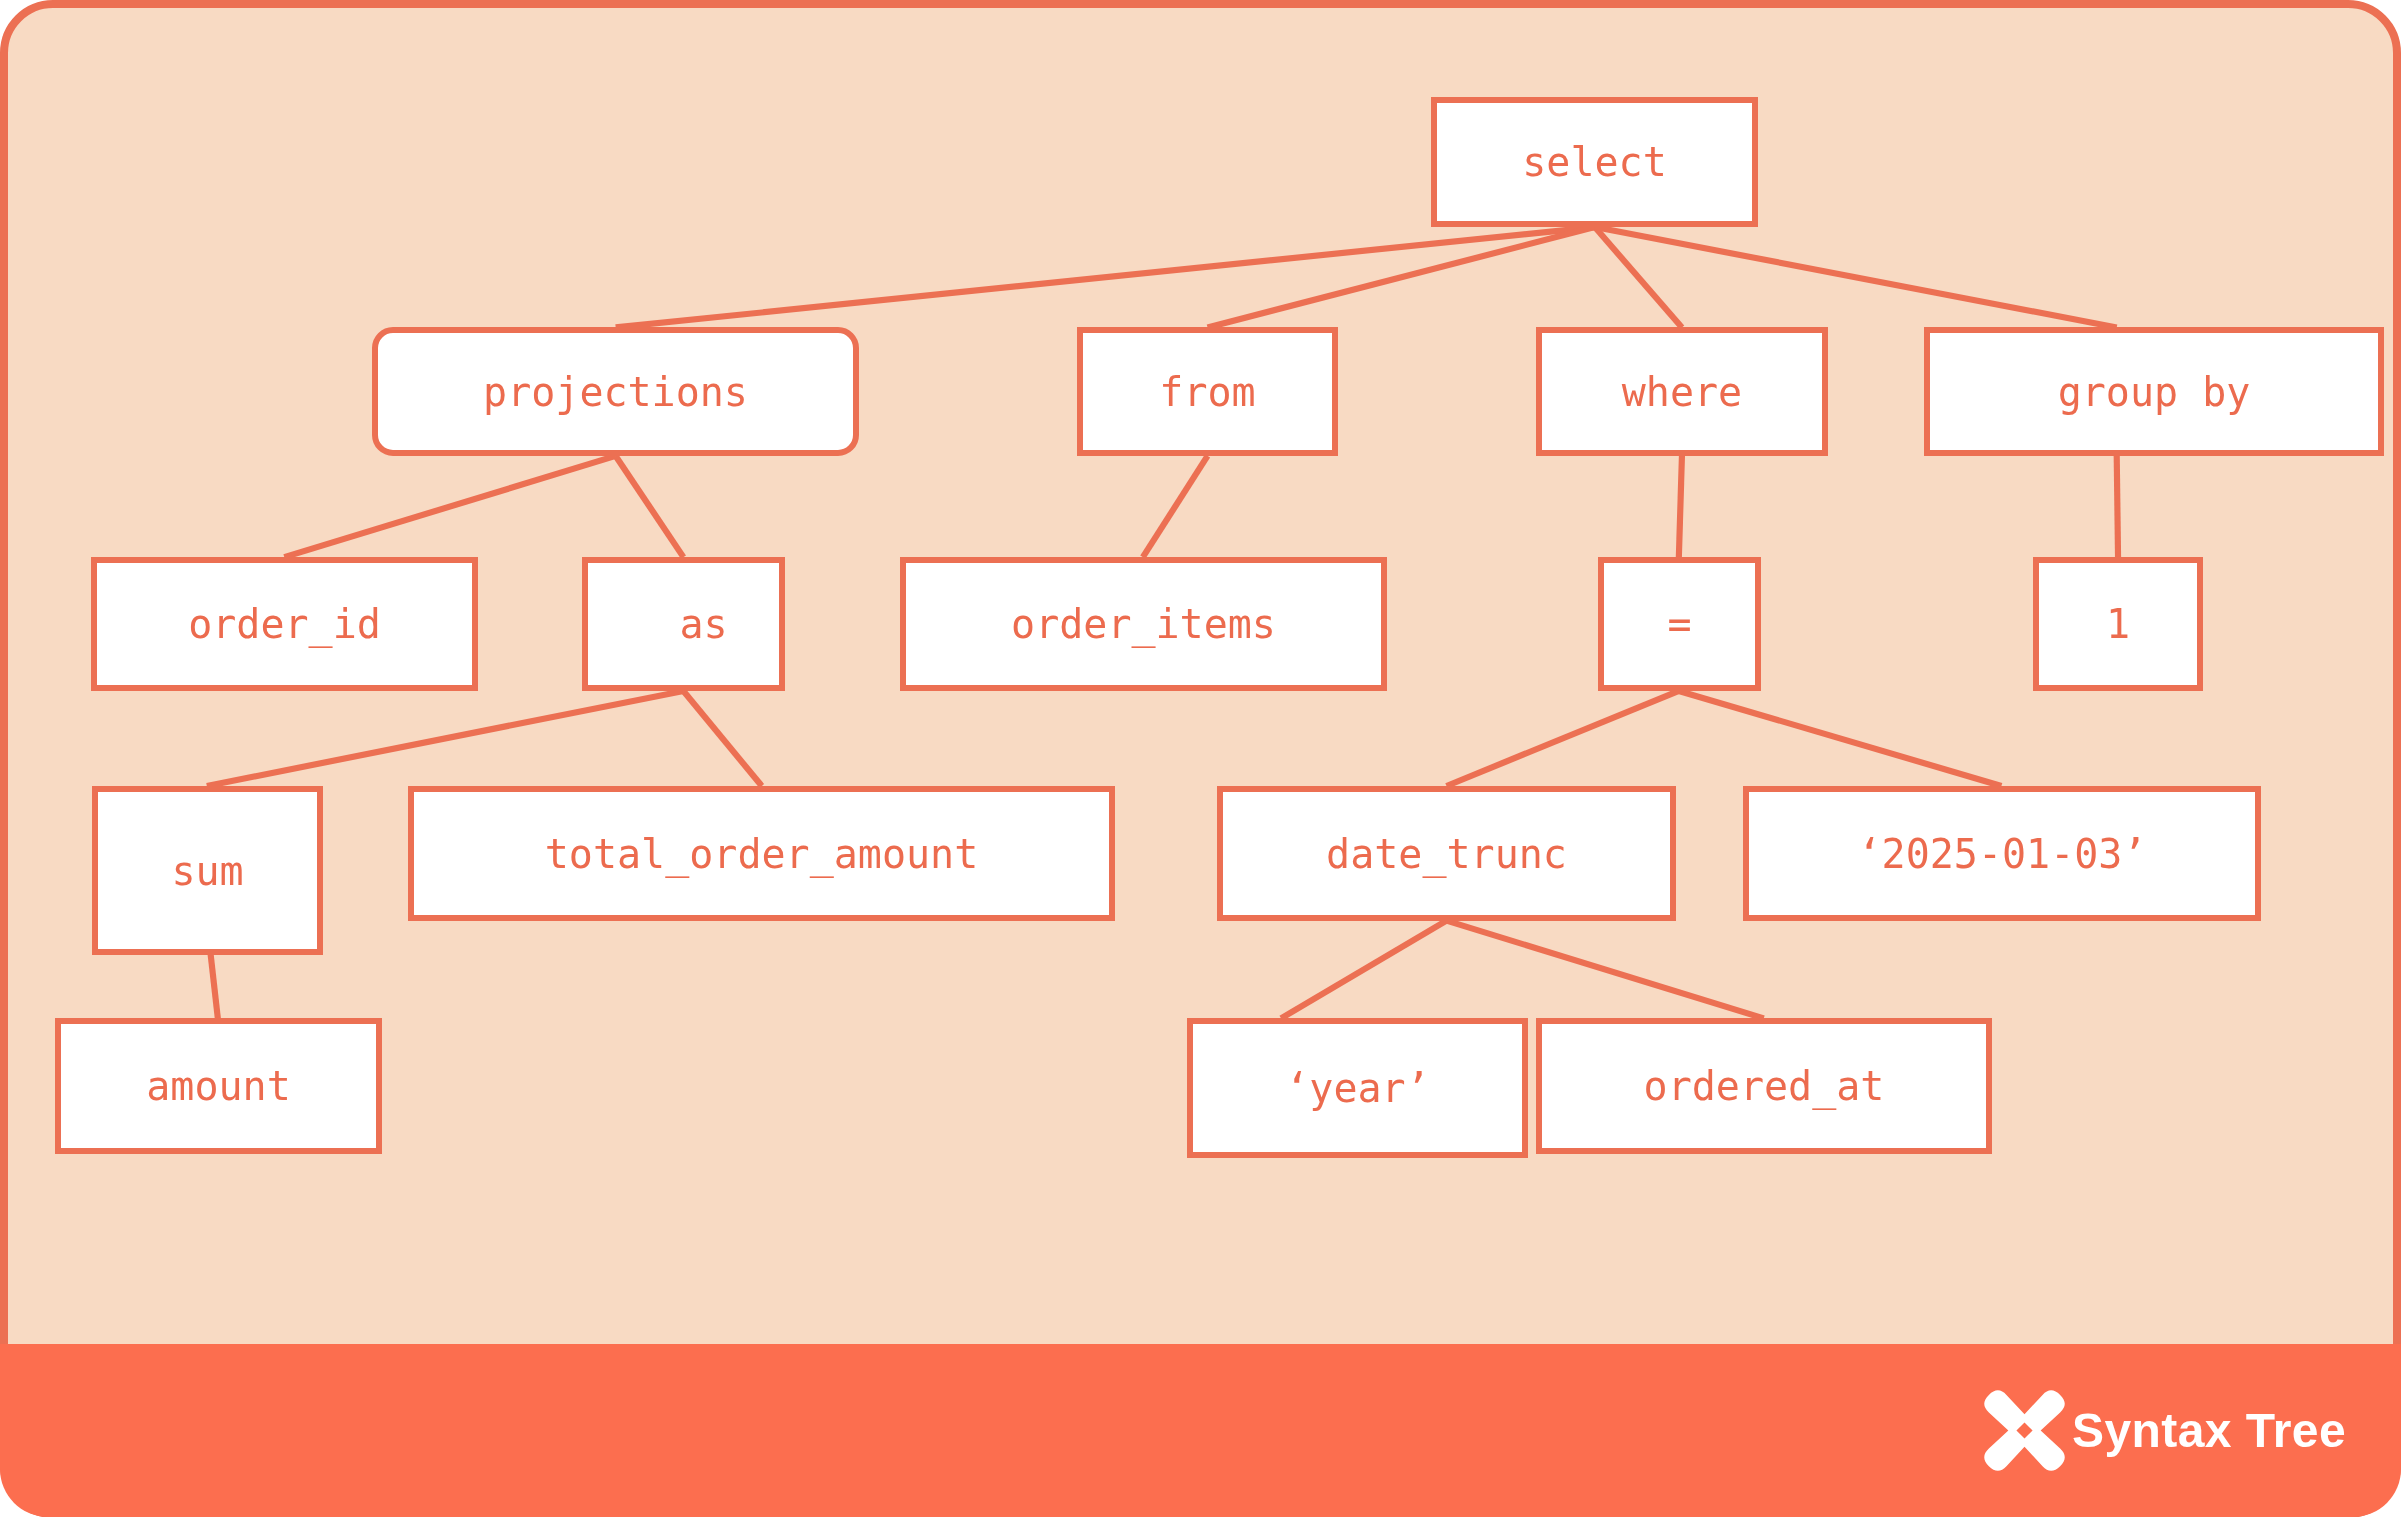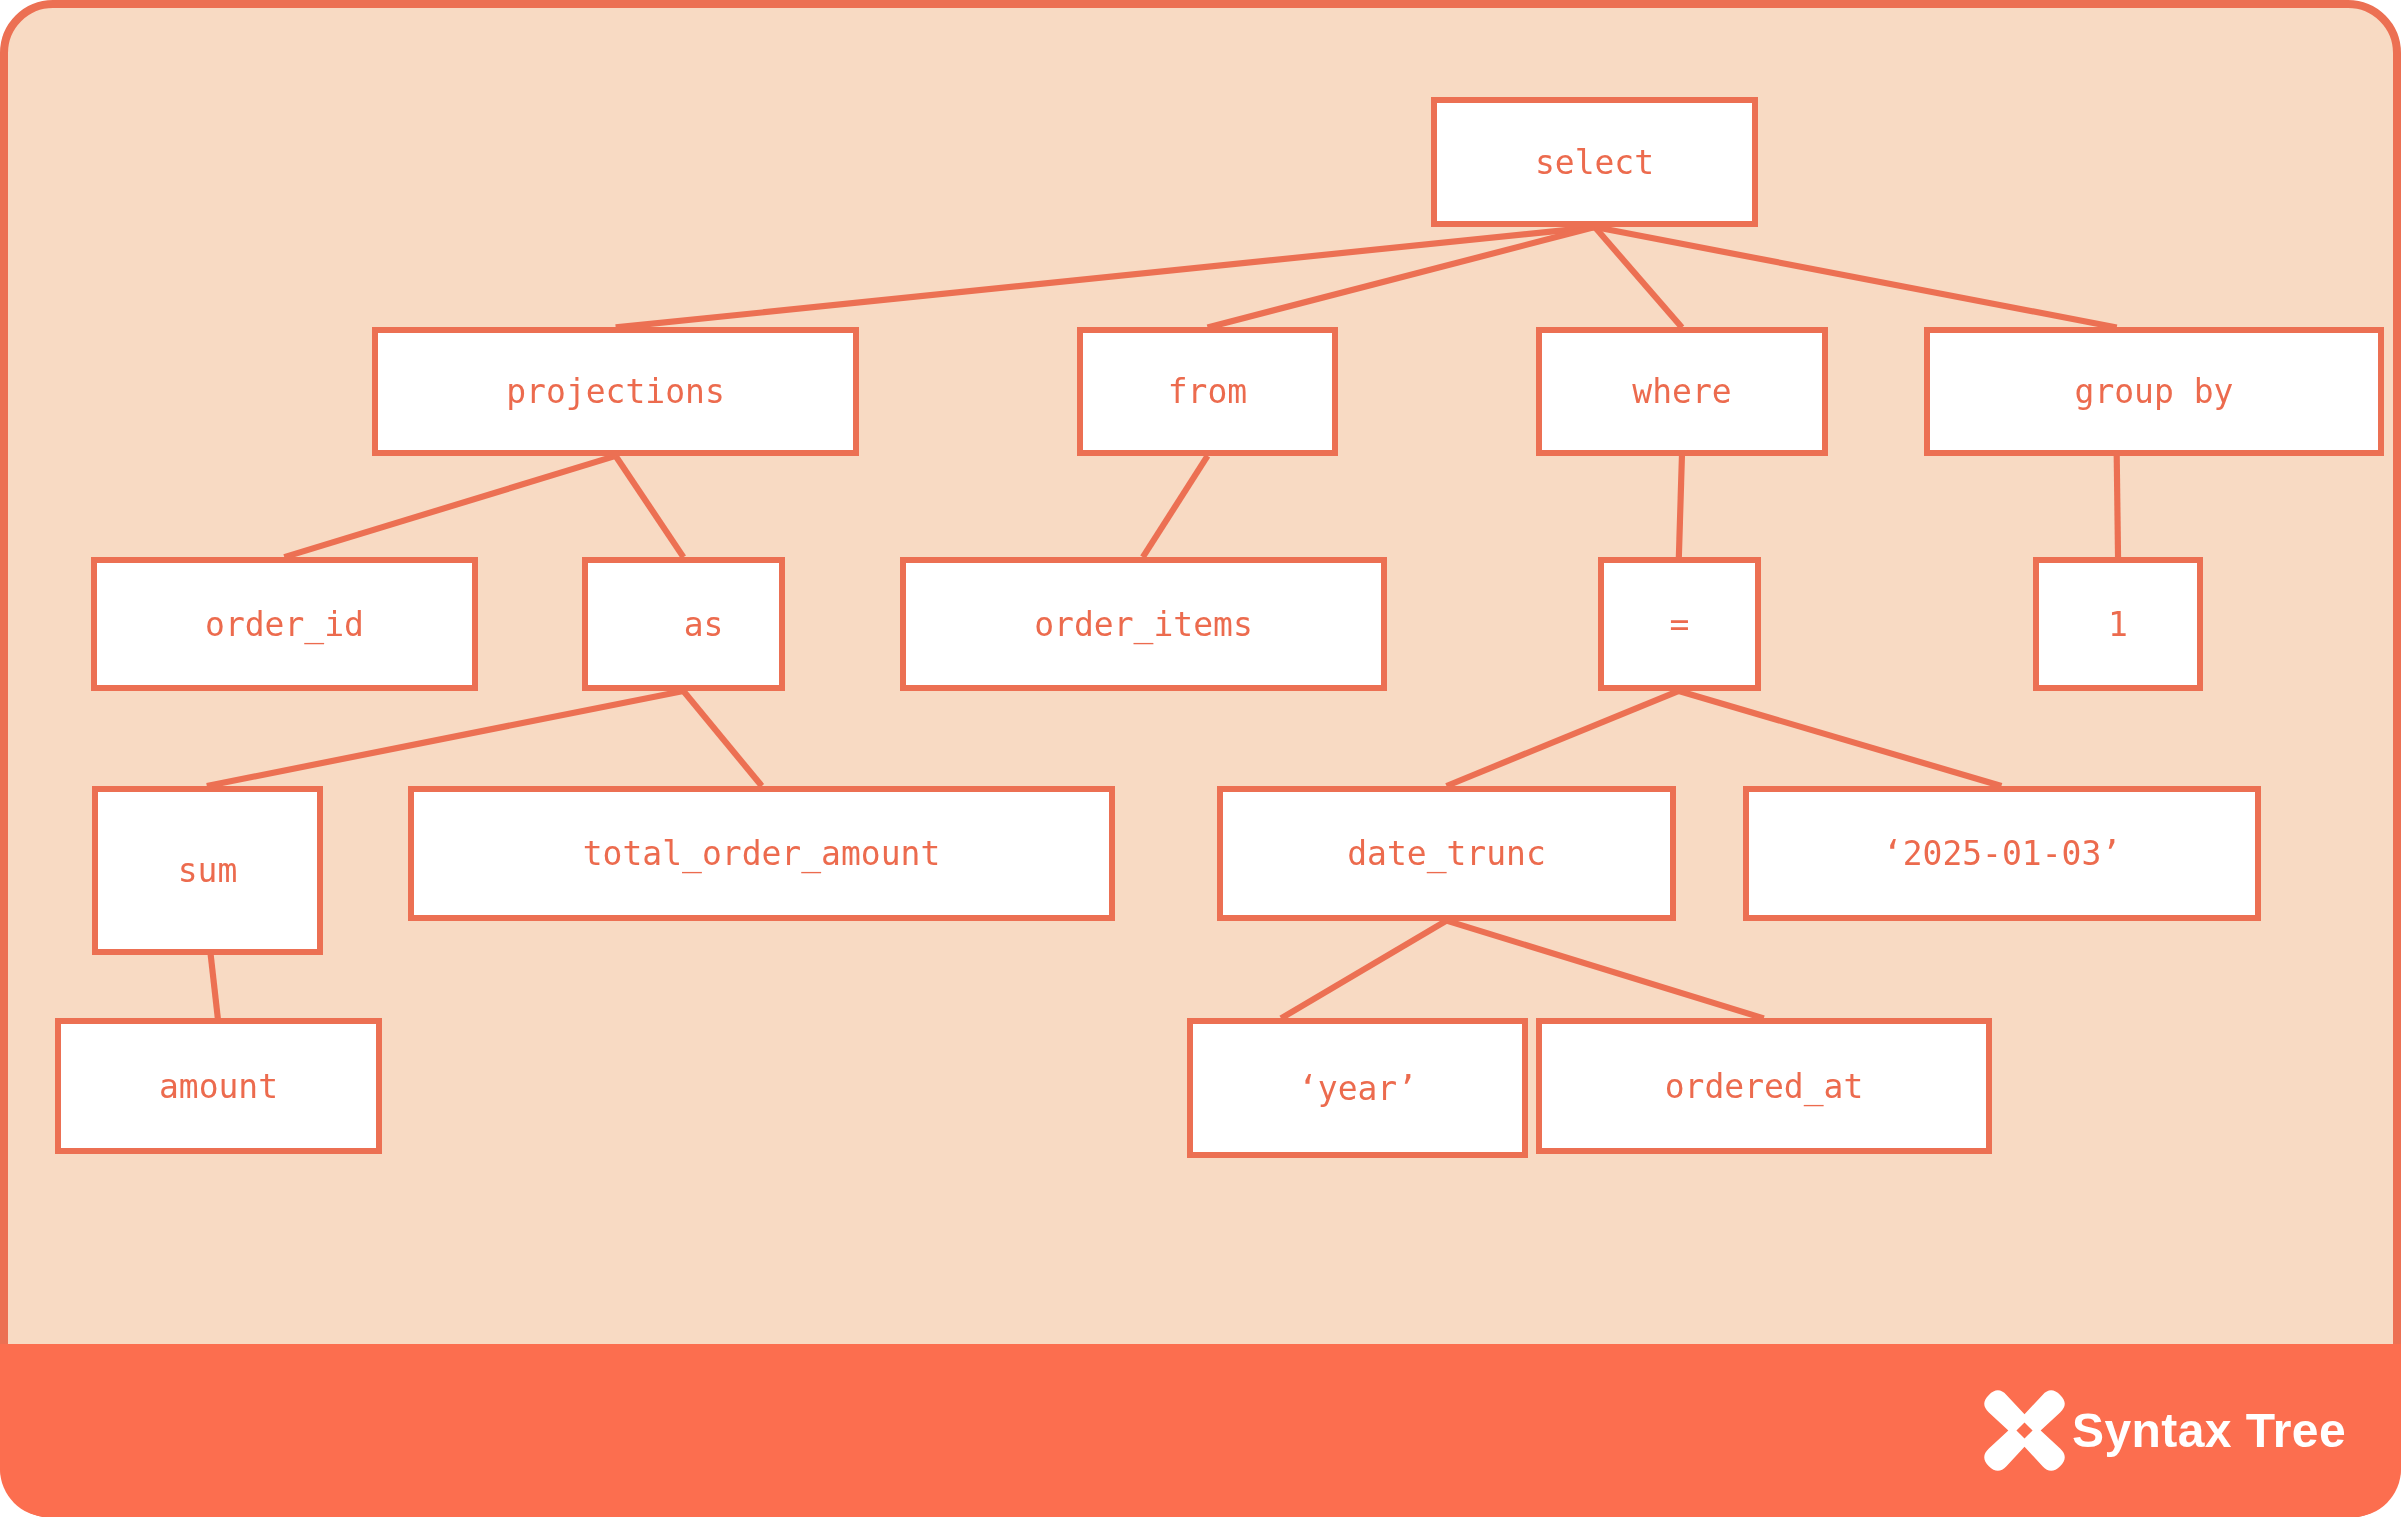--- a/index.html
+++ b/index.html
@@ -81,7 +81,7 @@
     align-items: center;
     justify-content: center;
     font-family: "DejaVu Sans Mono", "Liberation Mono", monospace;
-    font-size: 33px;
+    font-size: 40px;
     line-height: 1;
     letter-spacing: 0px;
     white-space: pre;

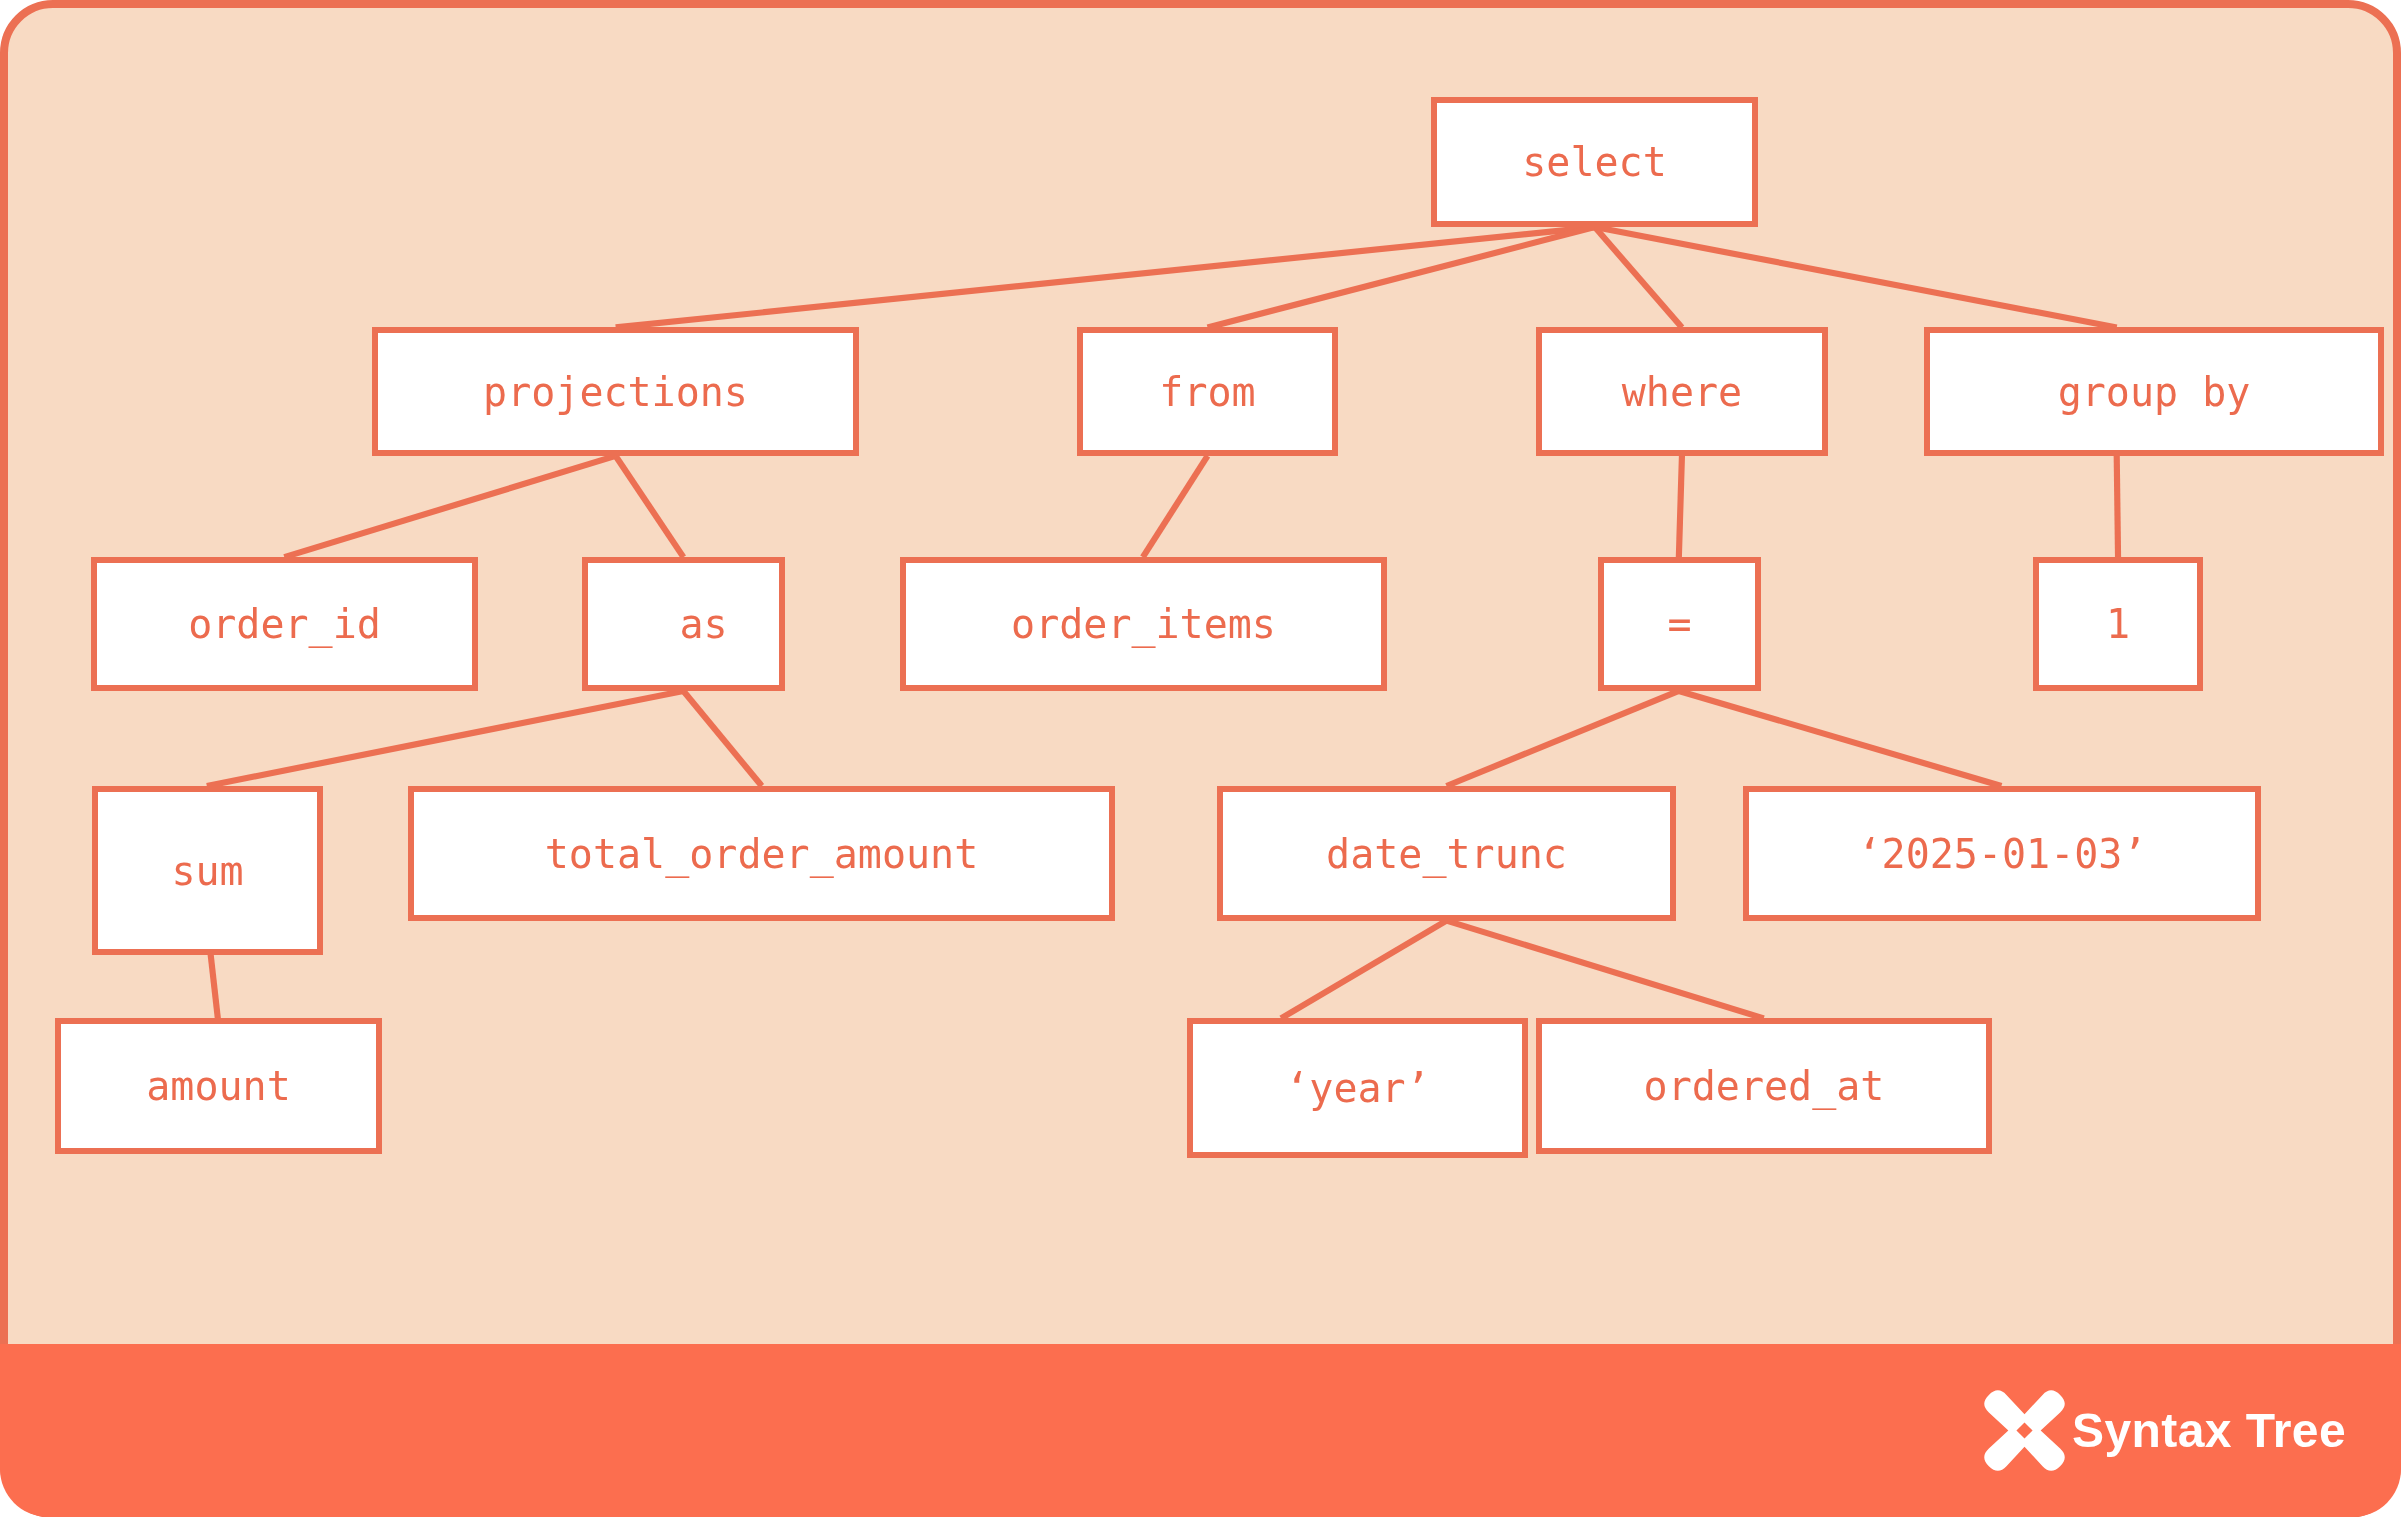--- a/index.html
+++ b/index.html
@@ -114,7 +114,7 @@
       </svg>
 
   <div class="node" style="left: 1431px; top: 97px; width: 327px; height: 130px;">select</div>
-      <div class="node" style="left: 372px; top: 327px; width: 487px; height: 129px;">projections</div>
+      <div class="node" style="left: 372px; top: 327px; width: 487px; height: 129px; border-radius: 21px;">projections</div>
       <div class="node" style="left: 1077px; top: 327px; width: 261px; height: 129px;">from</div>
       <div class="node" style="left: 1536px; top: 327px; width: 292px; height: 129px;">where</div>
       <div class="node" style="left: 1924px; top: 327px; width: 460px; height: 129px;">group by</div>

